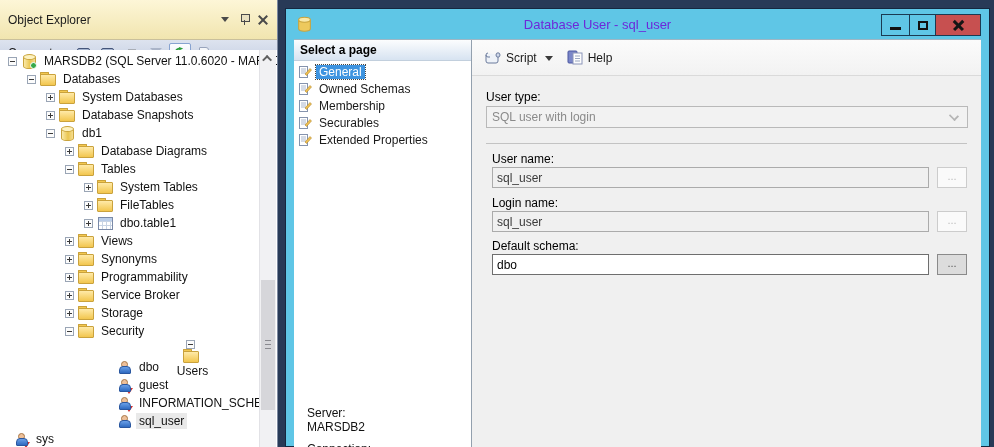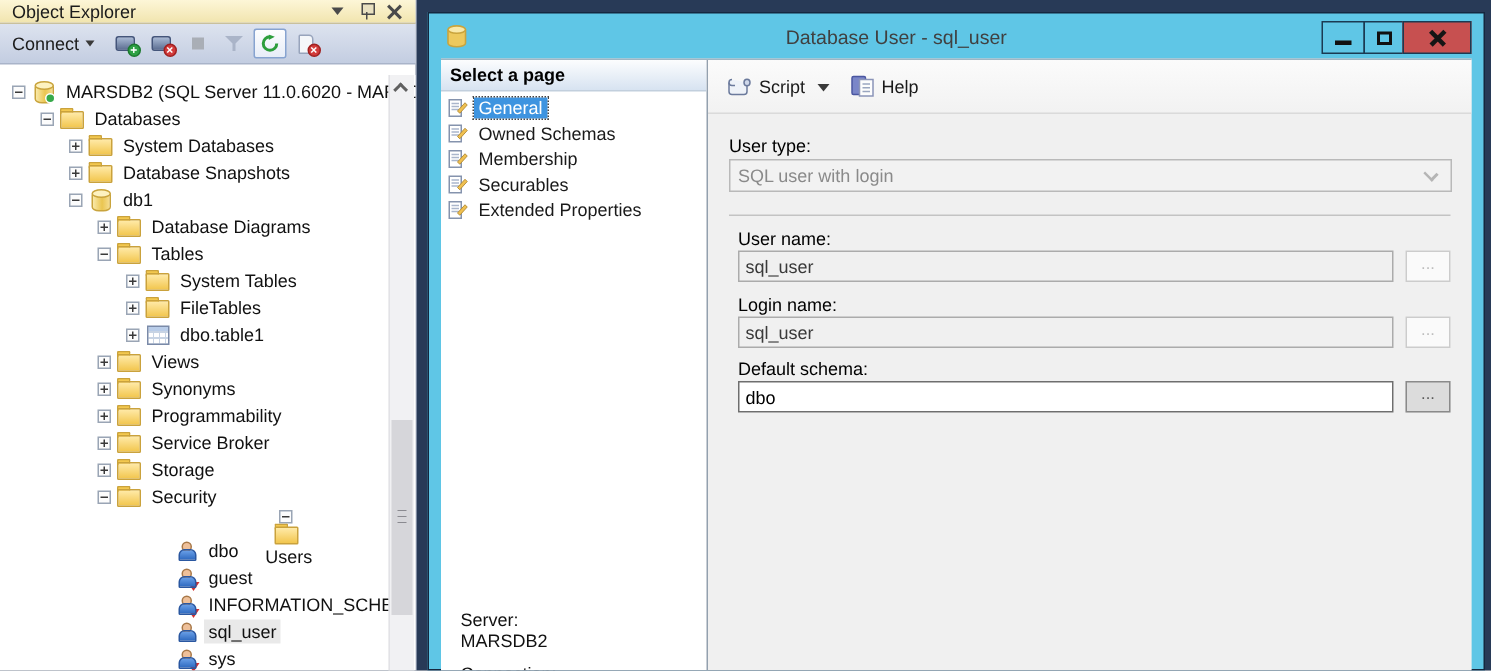--- a/index.html
+++ b/index.html
@@ -18,7 +18,7 @@
     background: #ffffff; border-right: 1px solid #7e8aa0;
   }
   .oe-titlebar {
-    height: 16px; display: flex; align-items: center;
+    height: 40px; display: flex; align-items: center;
     background: linear-gradient(#fdf6d7, #f1e5af);
     border-bottom: 1px solid #c9c09c;
     padding: 0 6px 0 8px;

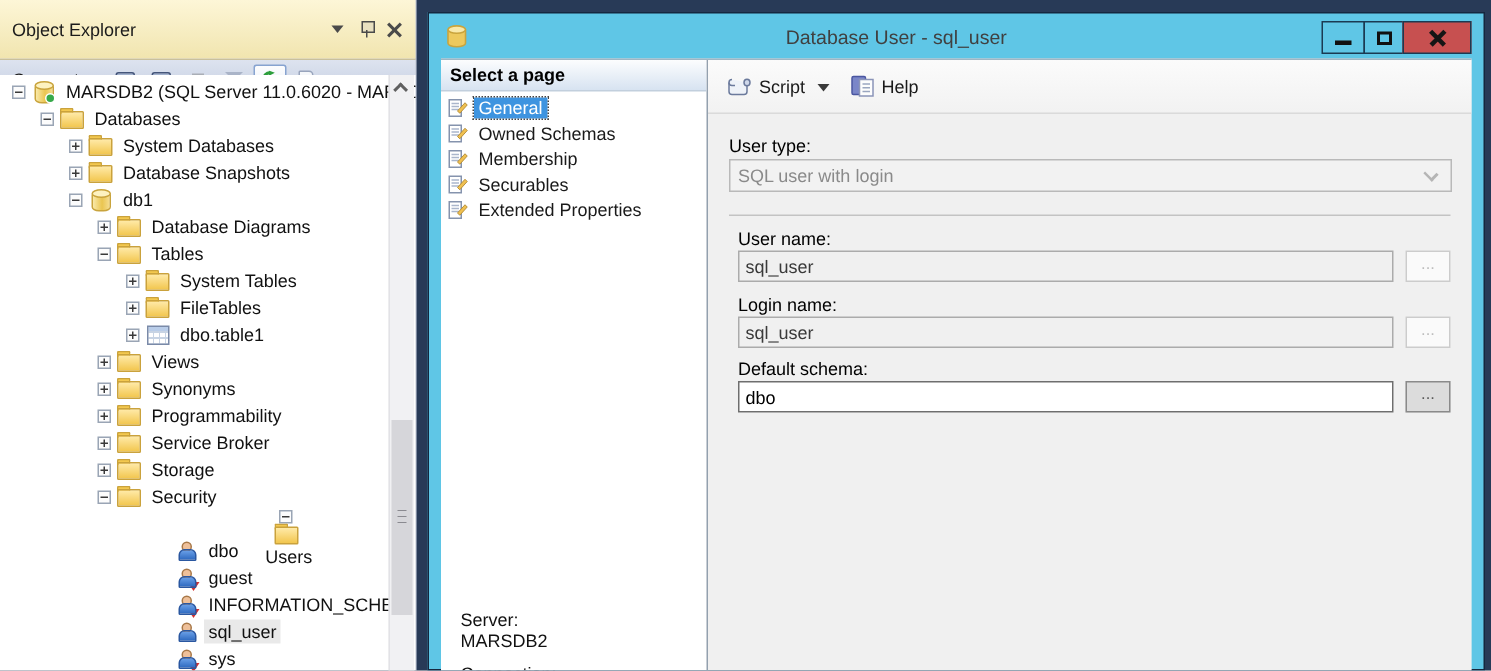--- a/index.html
+++ b/index.html
@@ -95,7 +95,7 @@
   }
   .dlg-titlebar { height: 30px; display: flex; align-items: center; }
   .dlg-icon { margin-left: 2px; flex: none; }
-  .dlg-title { flex: 1; text-align: center; font-size: 13px; color: #404040; }
+  .dlg-title { flex: 1; text-align: center; font-size: 13px; color: #6d28d9; }
   .dlg-btns { display: flex; flex: none; margin-top: 2px; }
   .win-btn { height: 22px; border: 1px solid #1b3a52; display: flex; align-items: center; justify-content: center; margin-left: -1px; }
   .win-min { width: 29px; } .win-max { width: 27px; } .win-close { width: 46px; background: #c75050; }

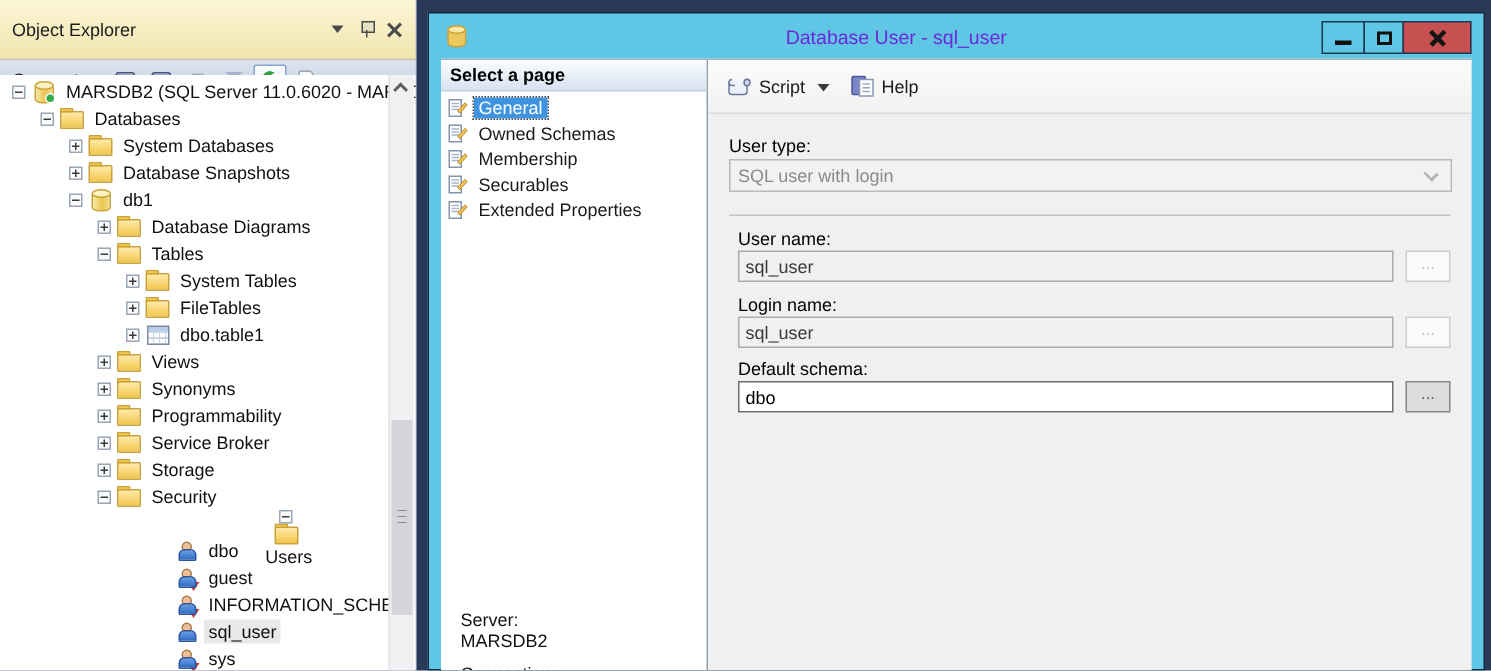--- a/index.html
+++ b/index.html
@@ -315,7 +315,7 @@
     <span class="tlabel sel">sql_user</span>
   </div>
 
-  <div class="trow" style="padding-left: 103px;">
+  <div class="trow" style="">
     <span class="exp hidden"></span>
     <span class="ticon ti-user-disabled">
           <span class="ti-badge"></span>

